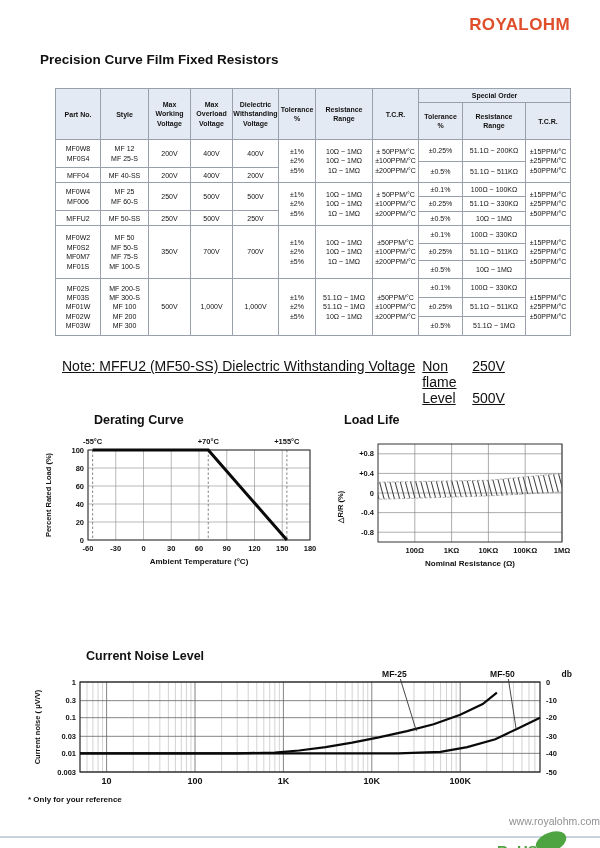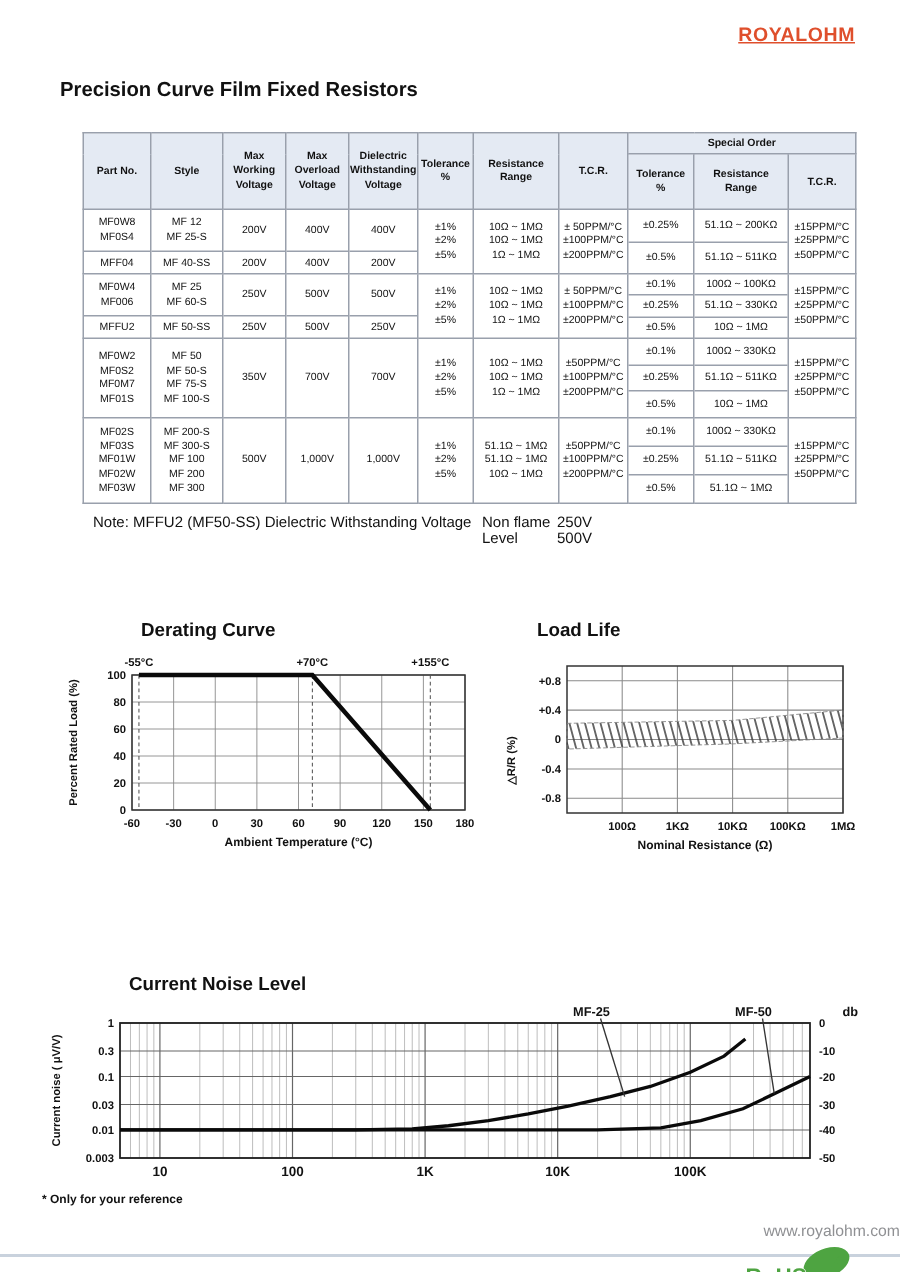--- a/index.html
+++ b/index.html
@@ -5,8 +5,8 @@
   html,body{margin:0;padding:0;}
   body{width:600px;height:848px;position:relative;background:#fff;color:#111;
        font-family:"Liberation Sans",sans-serif;overflow:hidden;}
-  .brand{position:absolute;top:15px;right:30px;font-size:13px;font-weight:800;
-         color:#DF4F2C;letter-spacing:.4px;text-decoration:underline;}
+  .brand{position:absolute;top:15px;right:30px;font-size:17px;font-weight:800;
+         color:#DF4F2C;letter-spacing:.4px;}
   .page-title{position:absolute;top:52px;left:40px;font-size:13.5px;font-weight:700;}
 
   .tablewrap{position:absolute;left:55px;top:88px;}

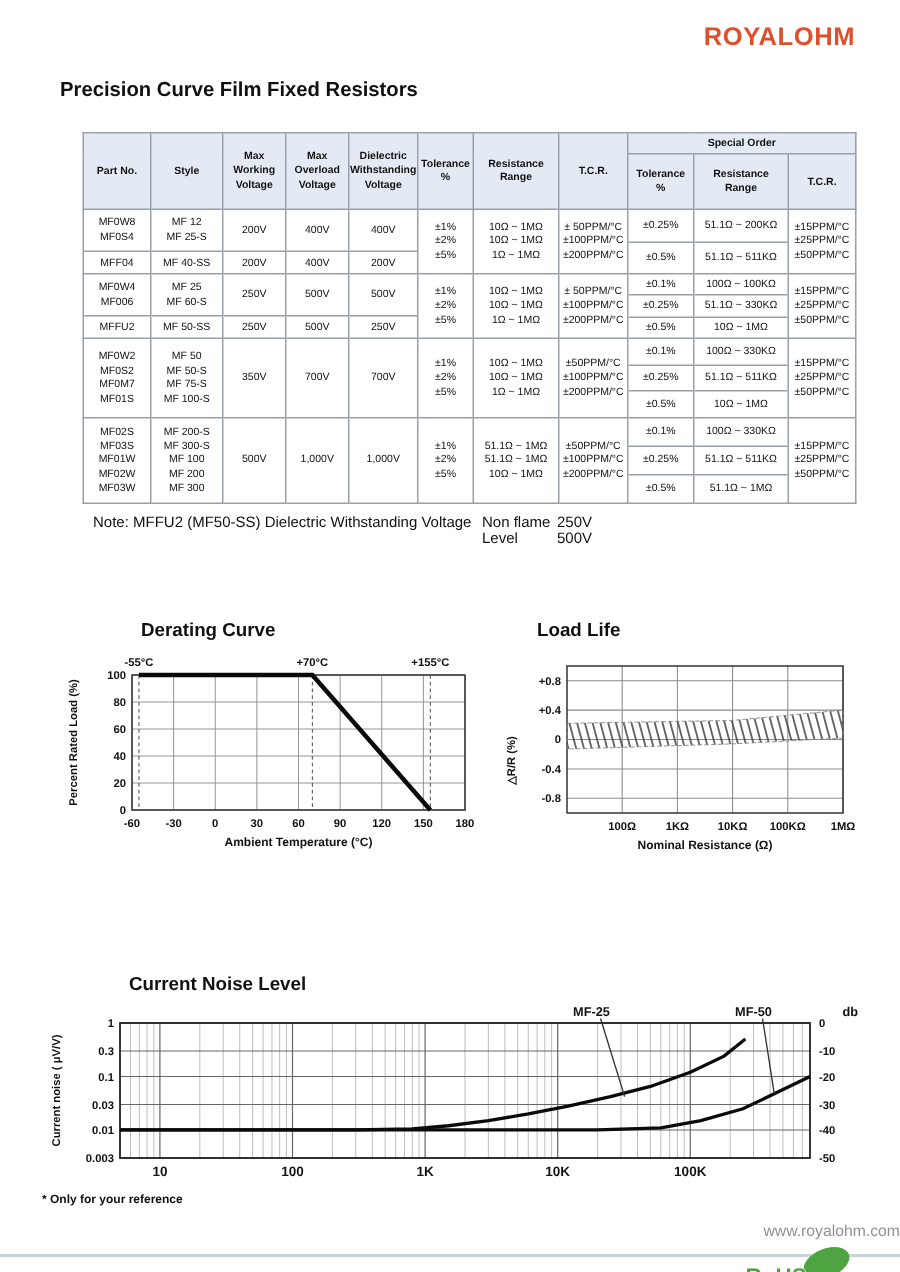--- a/index.html
+++ b/index.html
@@ -23,7 +23,7 @@
   .sect:last-child{border-bottom:0;}
   .ln{line-height:9.4px;white-space:nowrap;}
 
-  .note{position:absolute;left:62px;top:343px;font-size:10px;display:flex;gap:7px;}
+  .note{position:absolute;left:62px;top:358px;font-size:14px;display:flex;gap:7px;text-decoration:underline;}
   .note-cols .nrow{display:flex;}
   .nrow .nlabel{width:50px;}
 

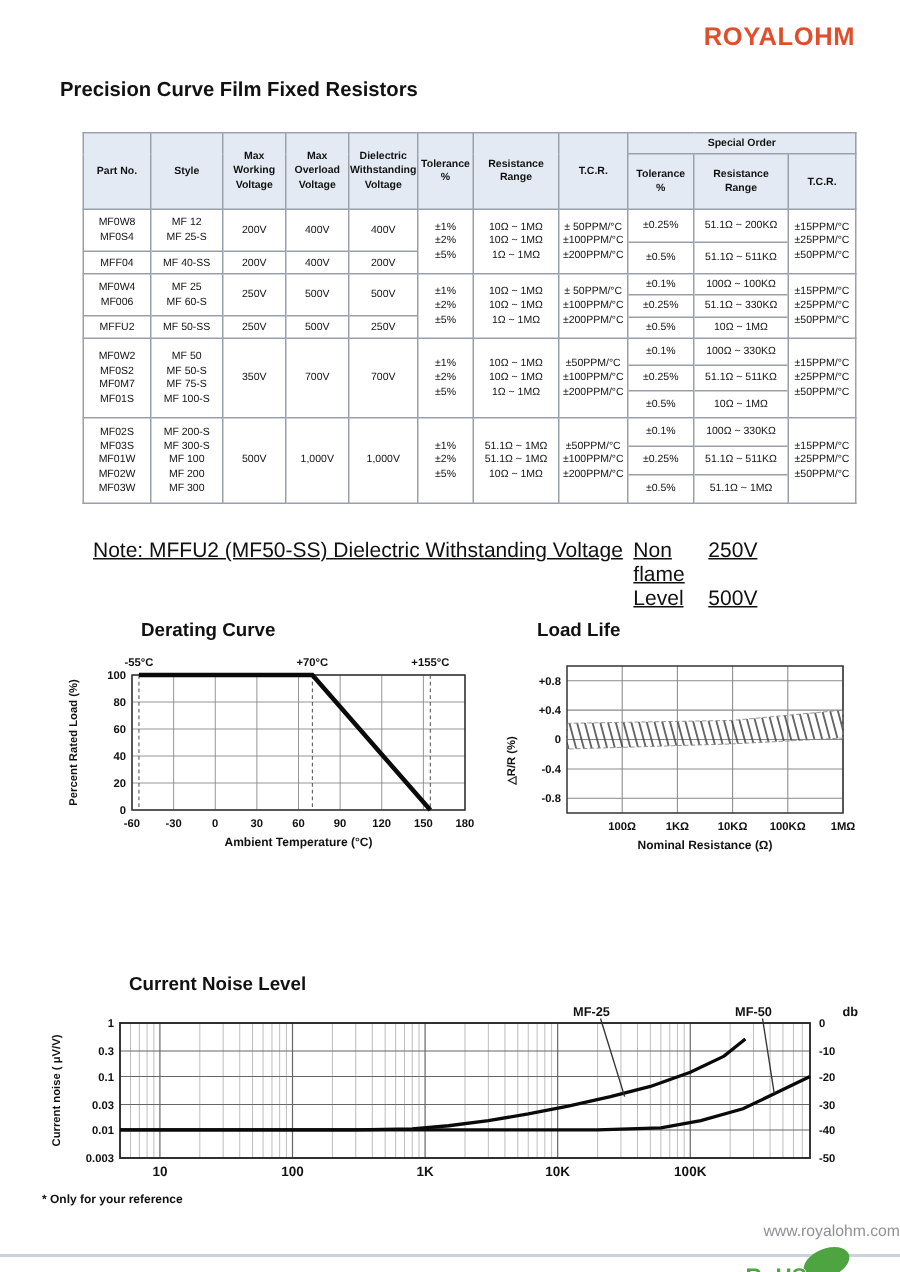--- a/index.html
+++ b/index.html
@@ -576,7 +576,7 @@
     </svg>
   </div>
 <div class="chart chart-loadlife" id="chart-loadlife">
-    <div class="chart-title" style="margin-left:26px">Load Life</div>
+    <div class="chart-title" style="margin-left:12px">Load Life</div>
      <svg width="244" height="150">
       <defs>
         <pattern id="hatchp" patternUnits="userSpaceOnUse" width="5" height="10" patternTransform="rotate(-15)">

